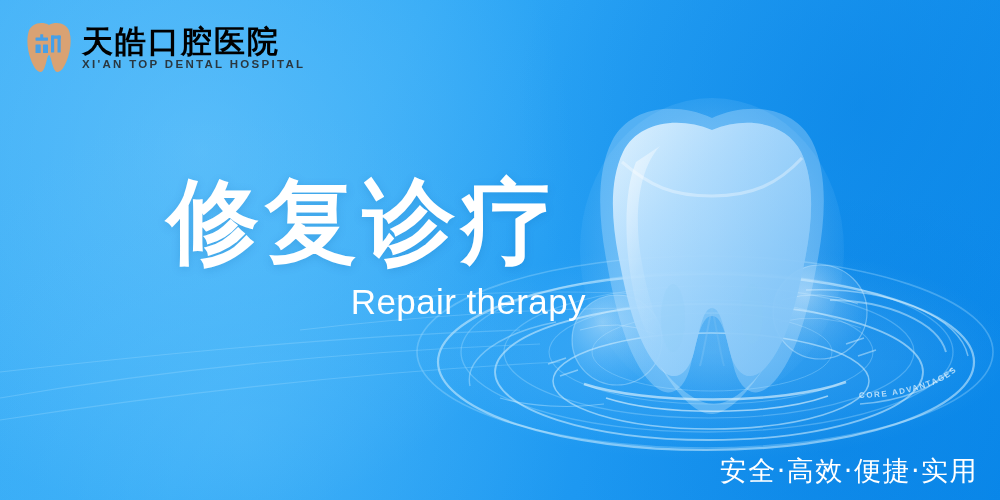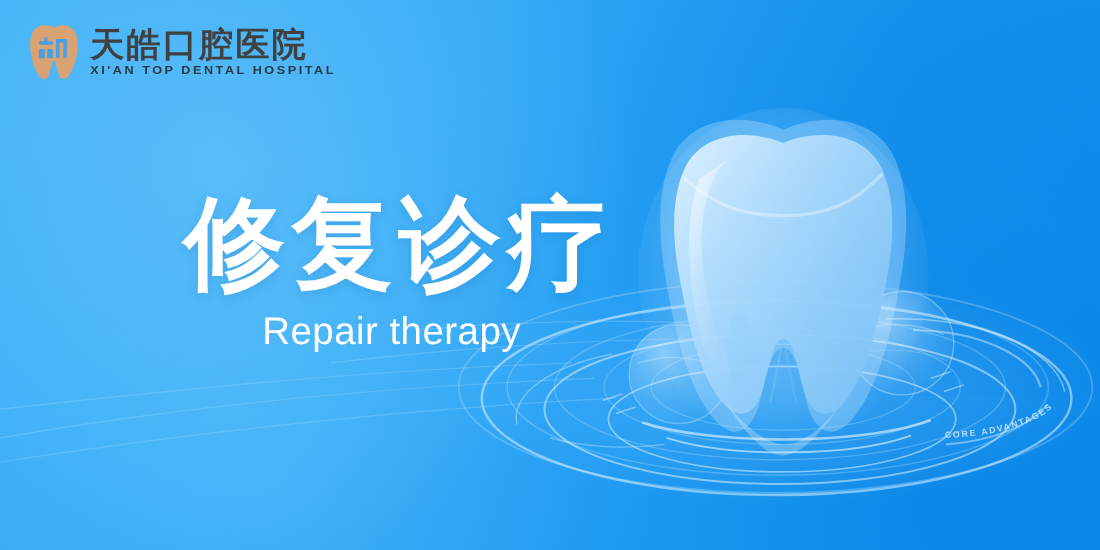--- a/index.html
+++ b/index.html
@@ -81,7 +81,7 @@
     line-height: 1;
     font-weight: 700;
     letter-spacing: 2px;
-    color: #404040;
+    color: #000000;
     font-family: "DejaVu Sans", "Liberation Sans", sans-serif;
     white-space: nowrap;
   }

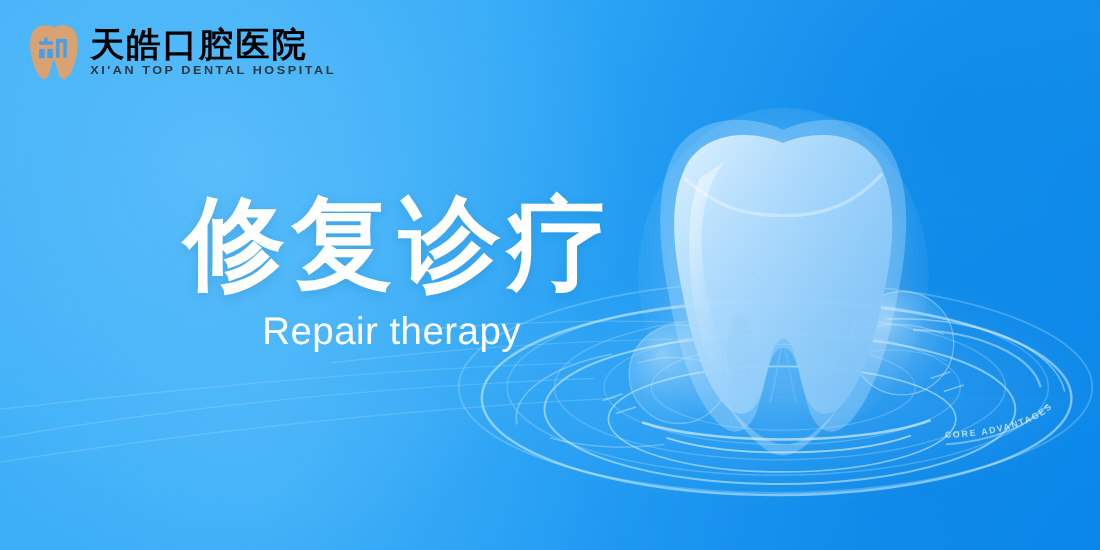--- a/index.html
+++ b/index.html
@@ -116,7 +116,7 @@
   }
   .headline-en {
     margin-top: 16px;
-    text-align: center;
+    text-align: right;
     width: 460px;
     font-size: 35px;
     line-height: 1;

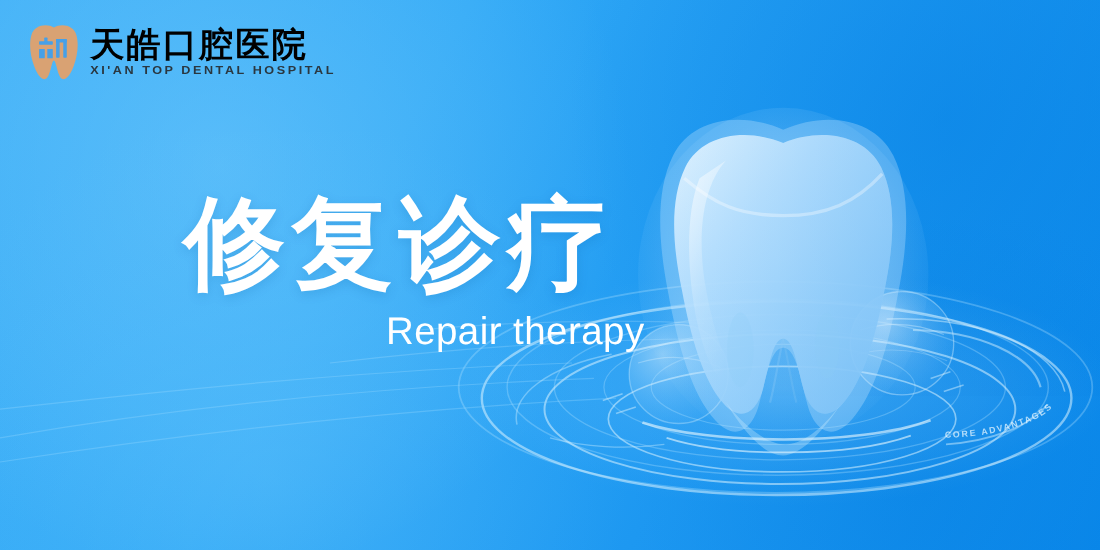--- a/index.html
+++ b/index.html
@@ -354,6 +354,7 @@
     <div class="headline-en">Repair therapy</div>
   </div>
 
+  <div class="tagline">安全·高效·便捷·实用</div>
 
 </div>
 

